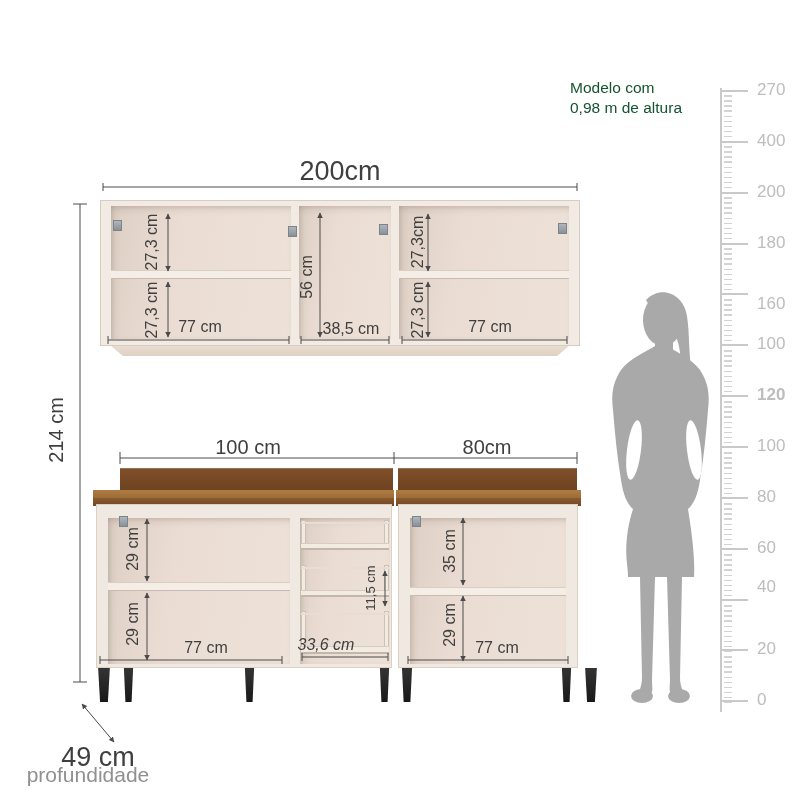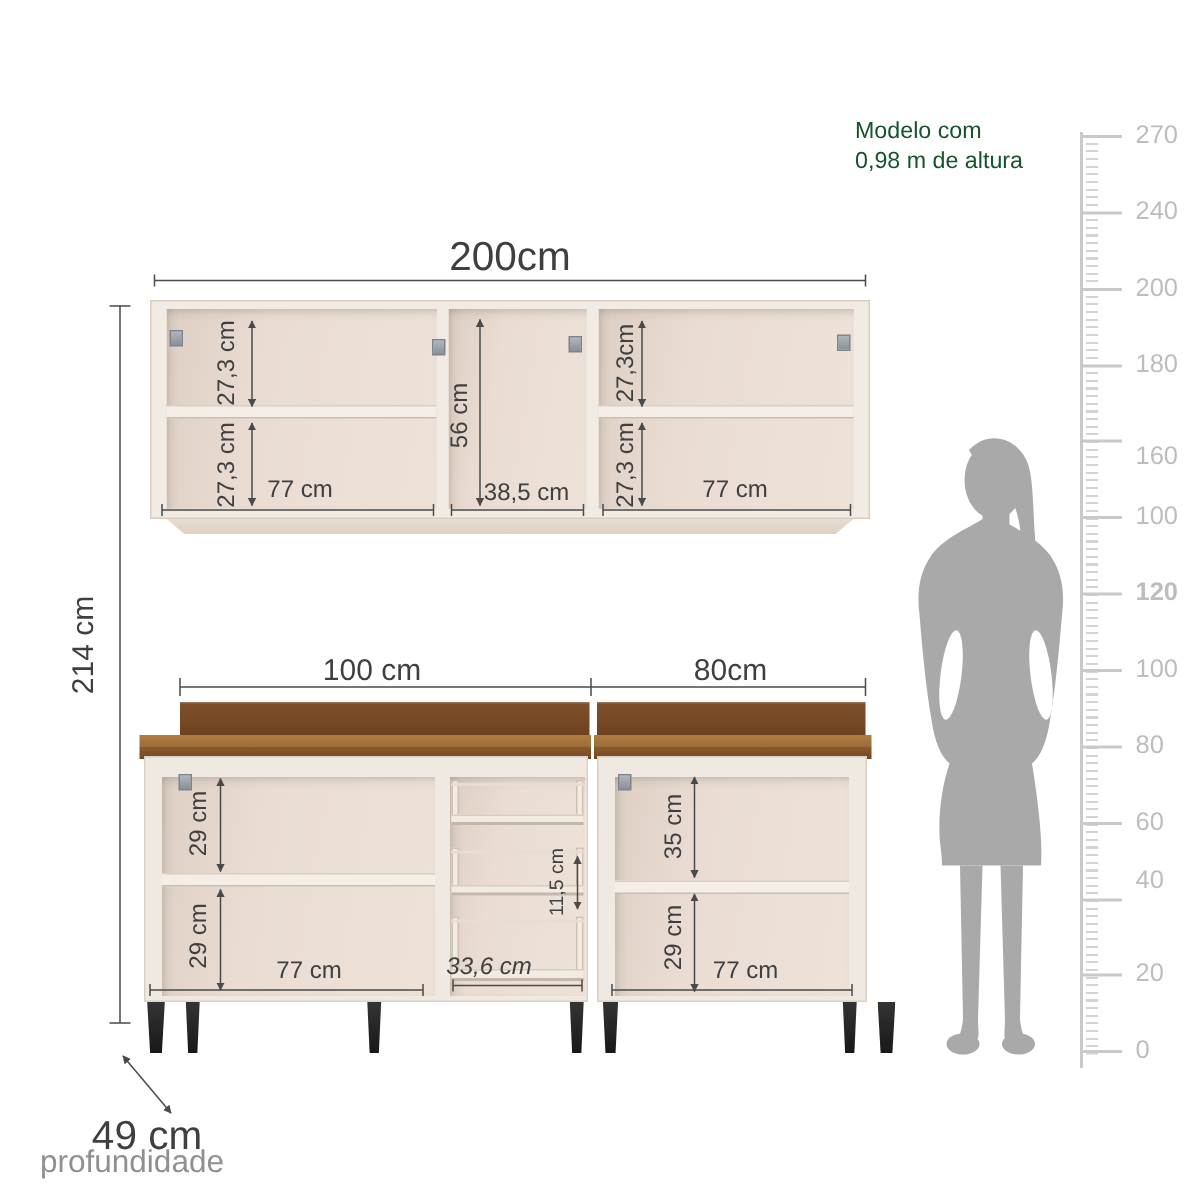--- a/index.html
+++ b/index.html
@@ -181,7 +181,7 @@
   <div class="tickM" style="top:649px;"></div>
   <div class="tickM" style="top:700px;"></div>
   <div class="tickL" style="top:80px;">270</div>
-  <div class="tickL" style="top:131px;">240</div>
+  <div class="tickL" style="top:131px;">400</div>
   <div class="tickL" style="top:182px;">200</div>
   <div class="tickL" style="top:233px;">180</div>
   <div class="tickL" style="top:294px;">160</div>

